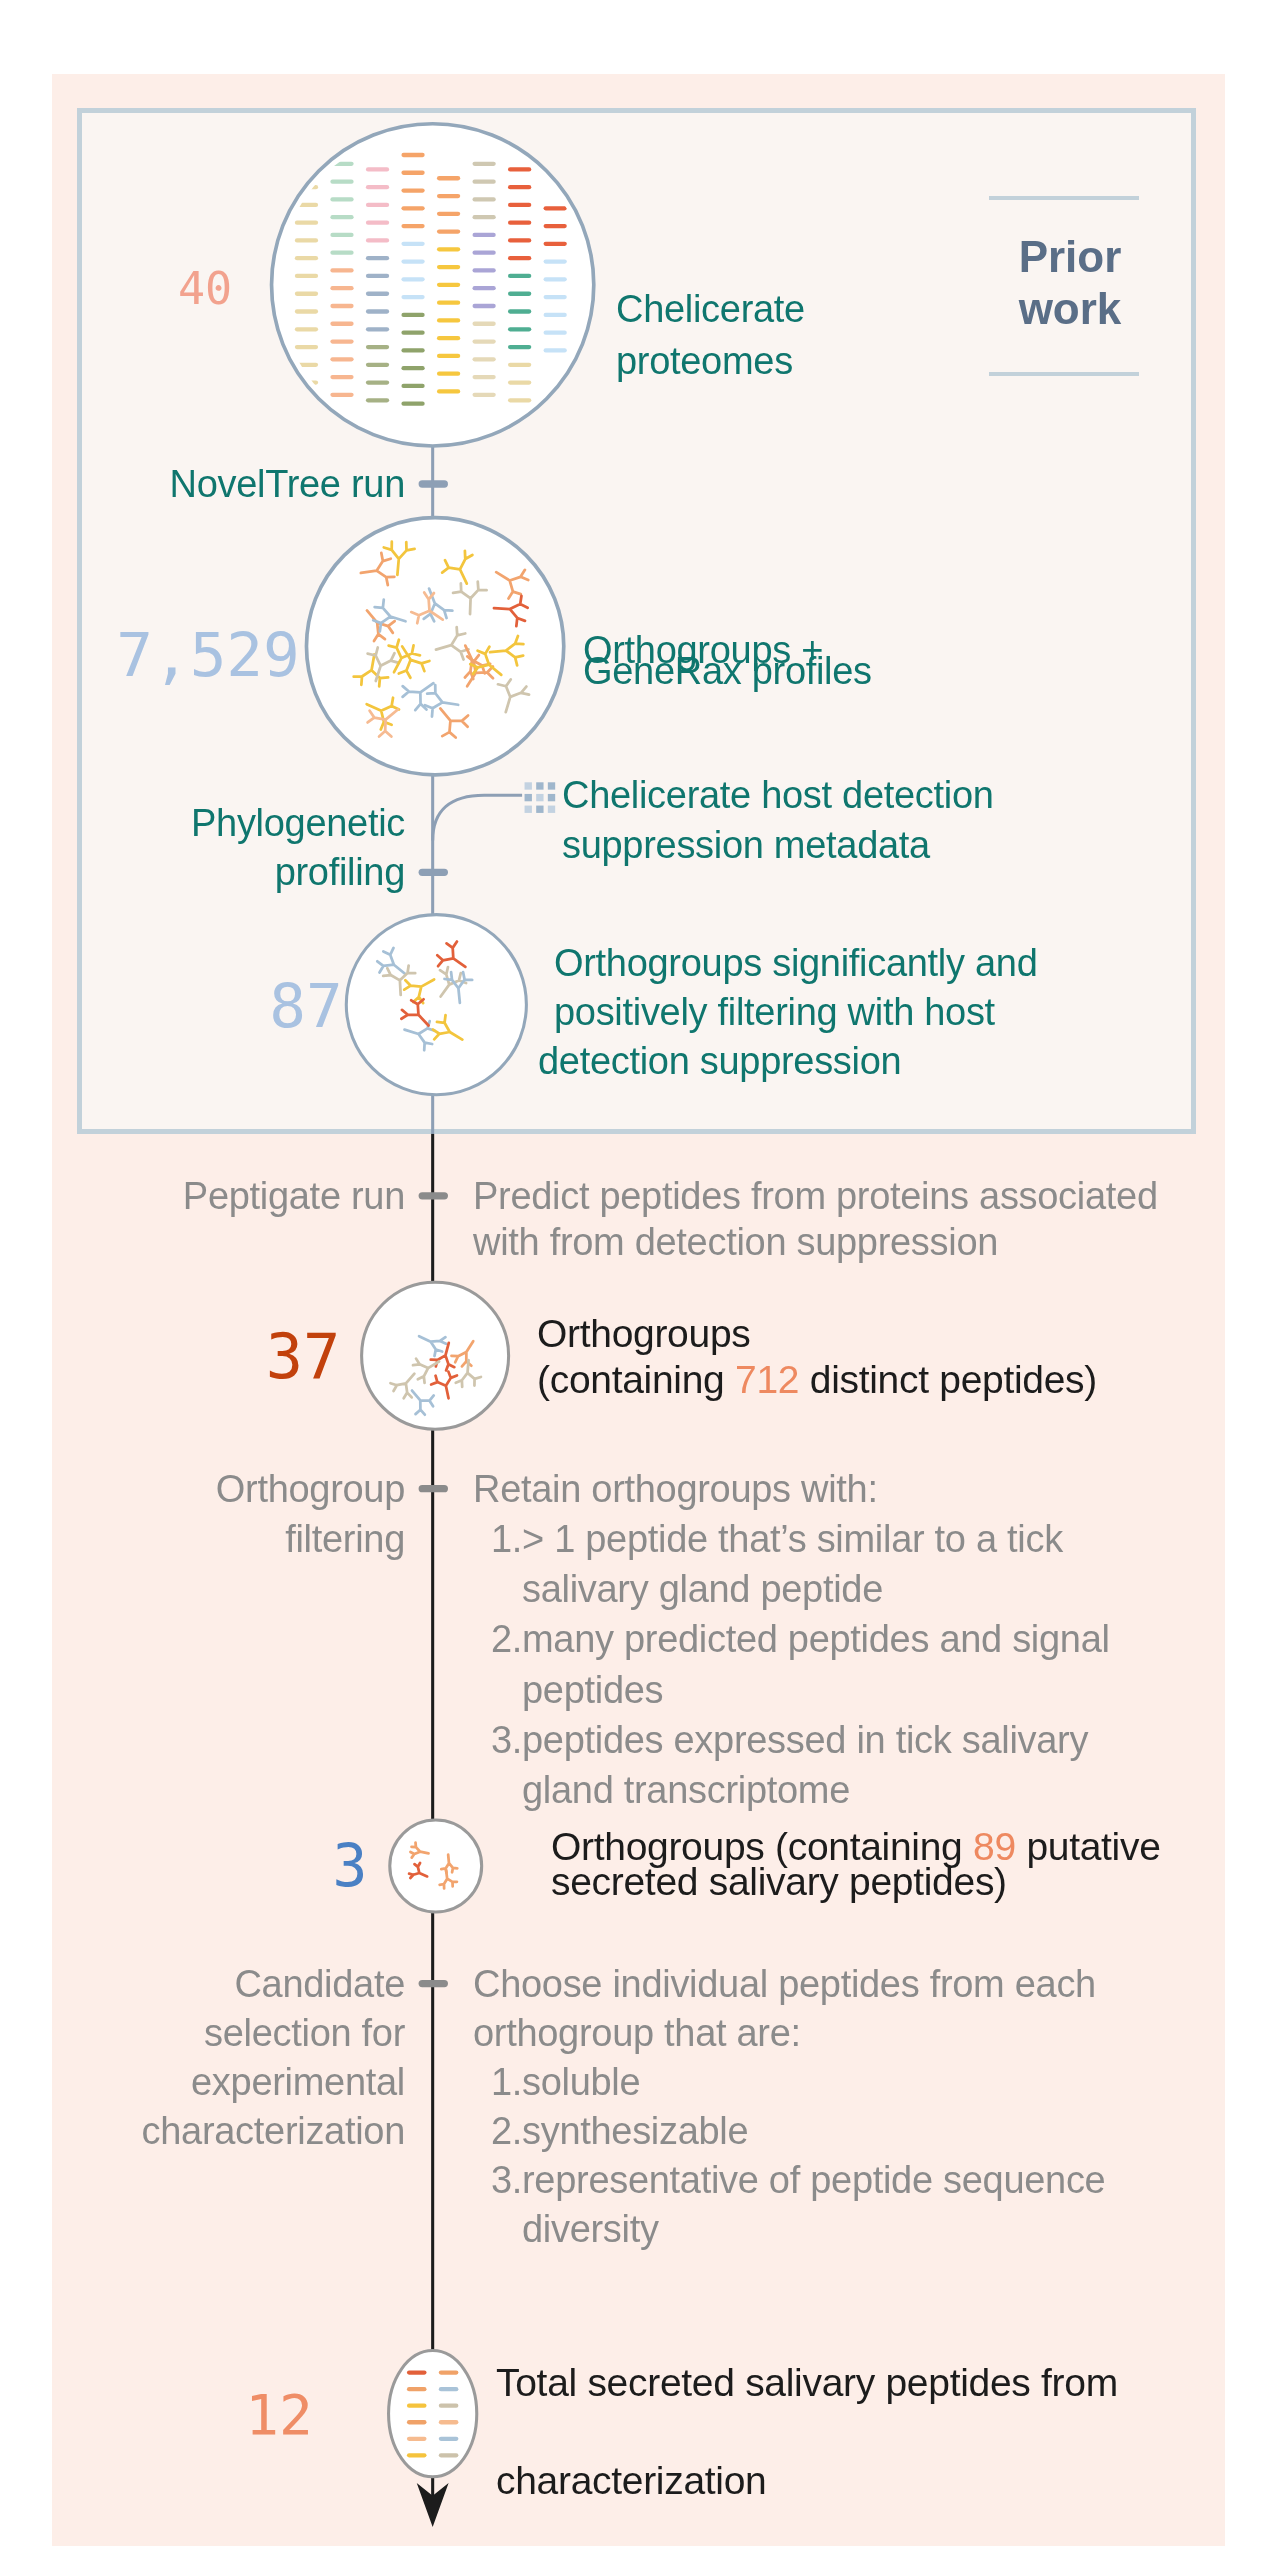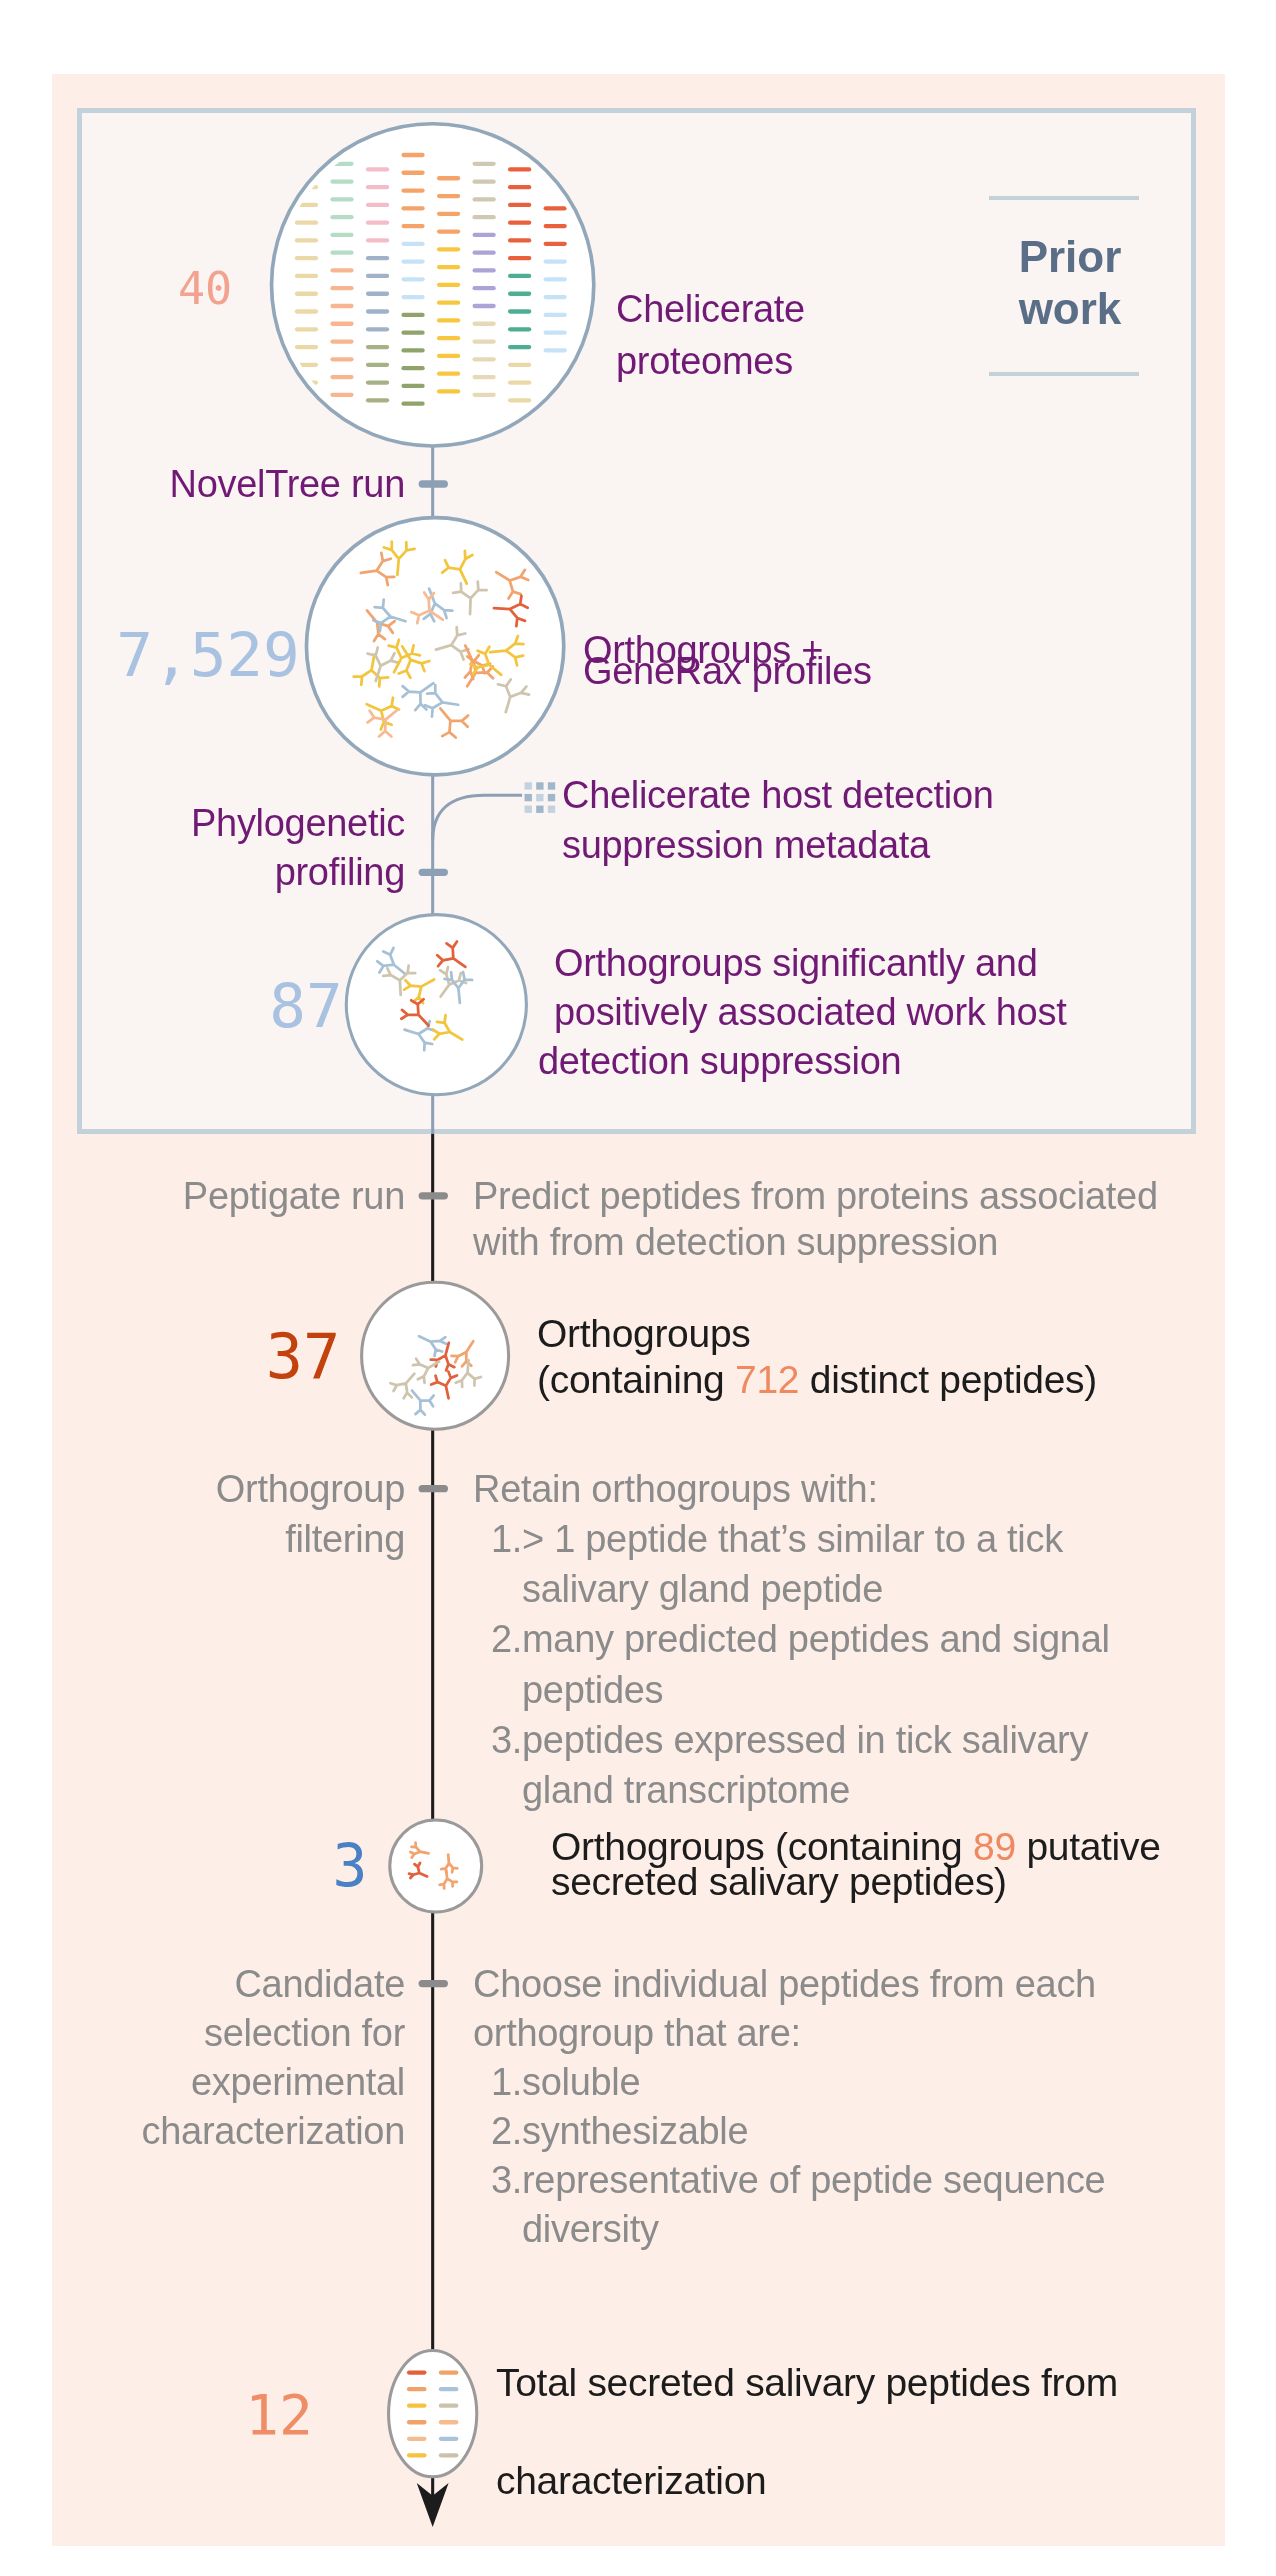--- a/index.html
+++ b/index.html
@@ -10,7 +10,7 @@
             border:5.5px solid #c2d1da;background:#faf5f2;box-sizing:border-box;}
   svg.art{position:absolute;left:0;top:0;}
   .t{position:absolute;font-size:38px;line-height:1;letter-spacing:-0.3px;white-space:nowrap;}
-  .bluegray{color:#701a75;}
+  .bluegray{color:#0f766e;}
   .gray{color:#8b8b8b;text-align:right;}
   .blacktx{color:#1c1c1c;font-size:39px;}
   .rlab{right:872px;text-align:right;}

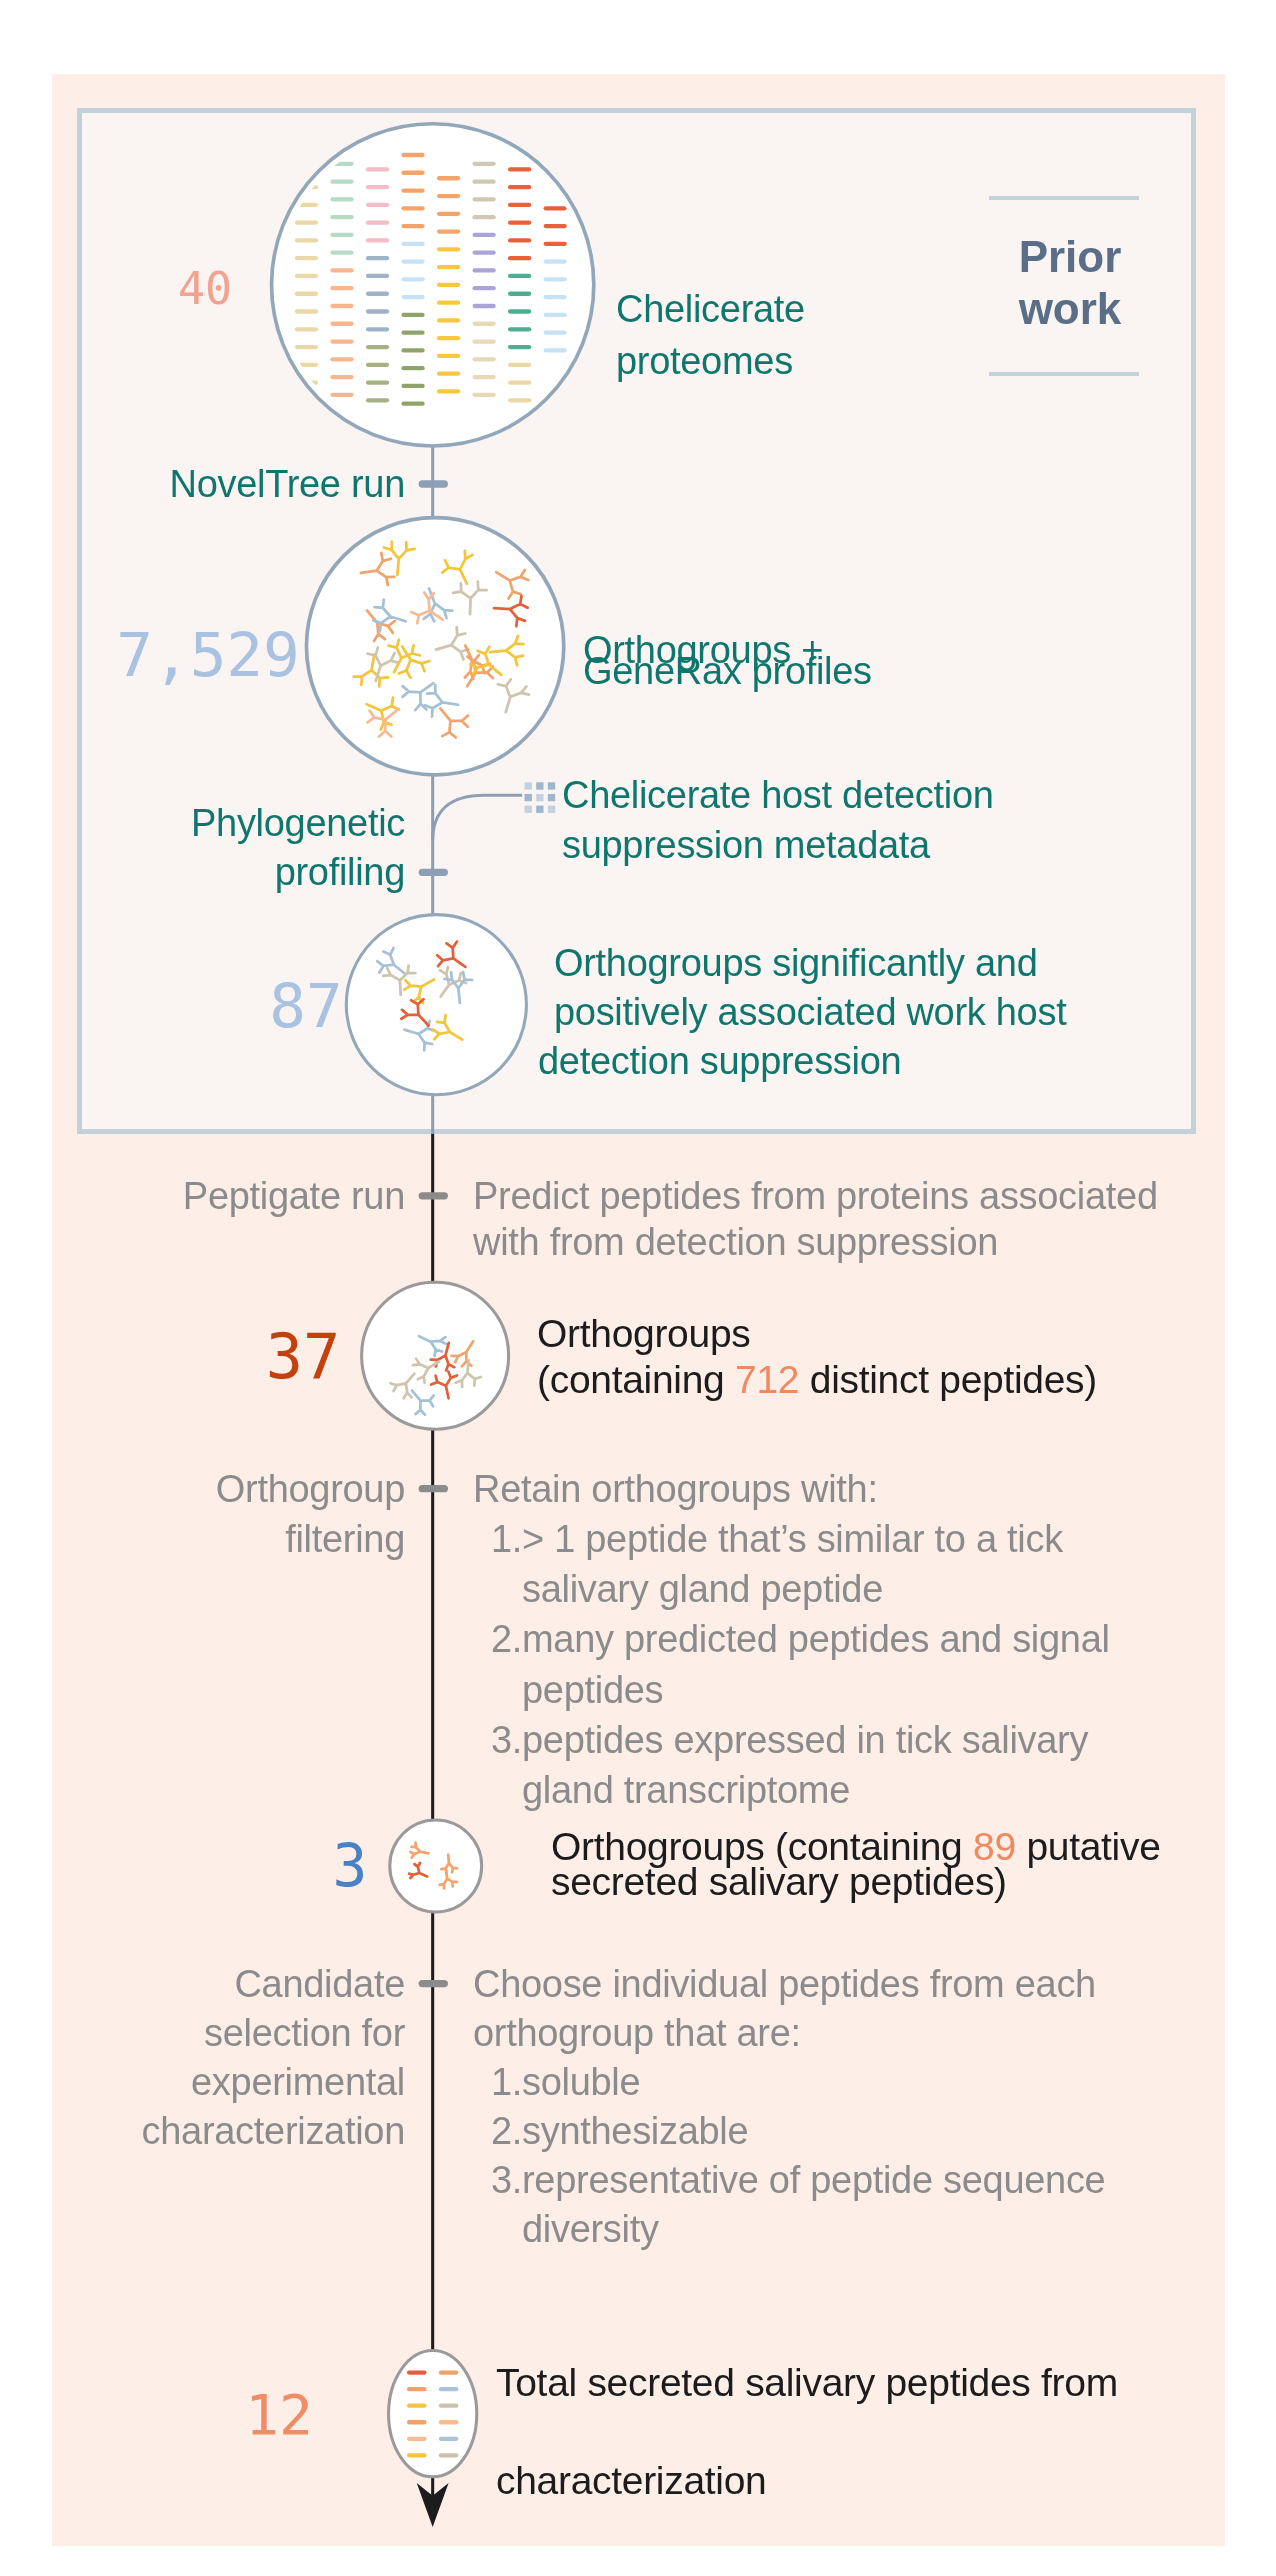--- a/index.html
+++ b/index.html
@@ -280,7 +280,7 @@
   <div class="t bluegray" style="left:562px;top:826px">suppression metadata</div>
 
   <div class="t bluegray" style="left:554px;top:944px">Orthogroups significantly and</div>
-  <div class="t bluegray" style="left:554px;top:993px">positively associated work host</div>
+  <div class="t bluegray" style="left:554px;top:993px">positively filtering with host</div>
   <div class="t bluegray" style="left:538px;top:1042px">detection suppression</div>
 
   <div class="t gray rlab" style="top:1177px">Peptigate run</div>

